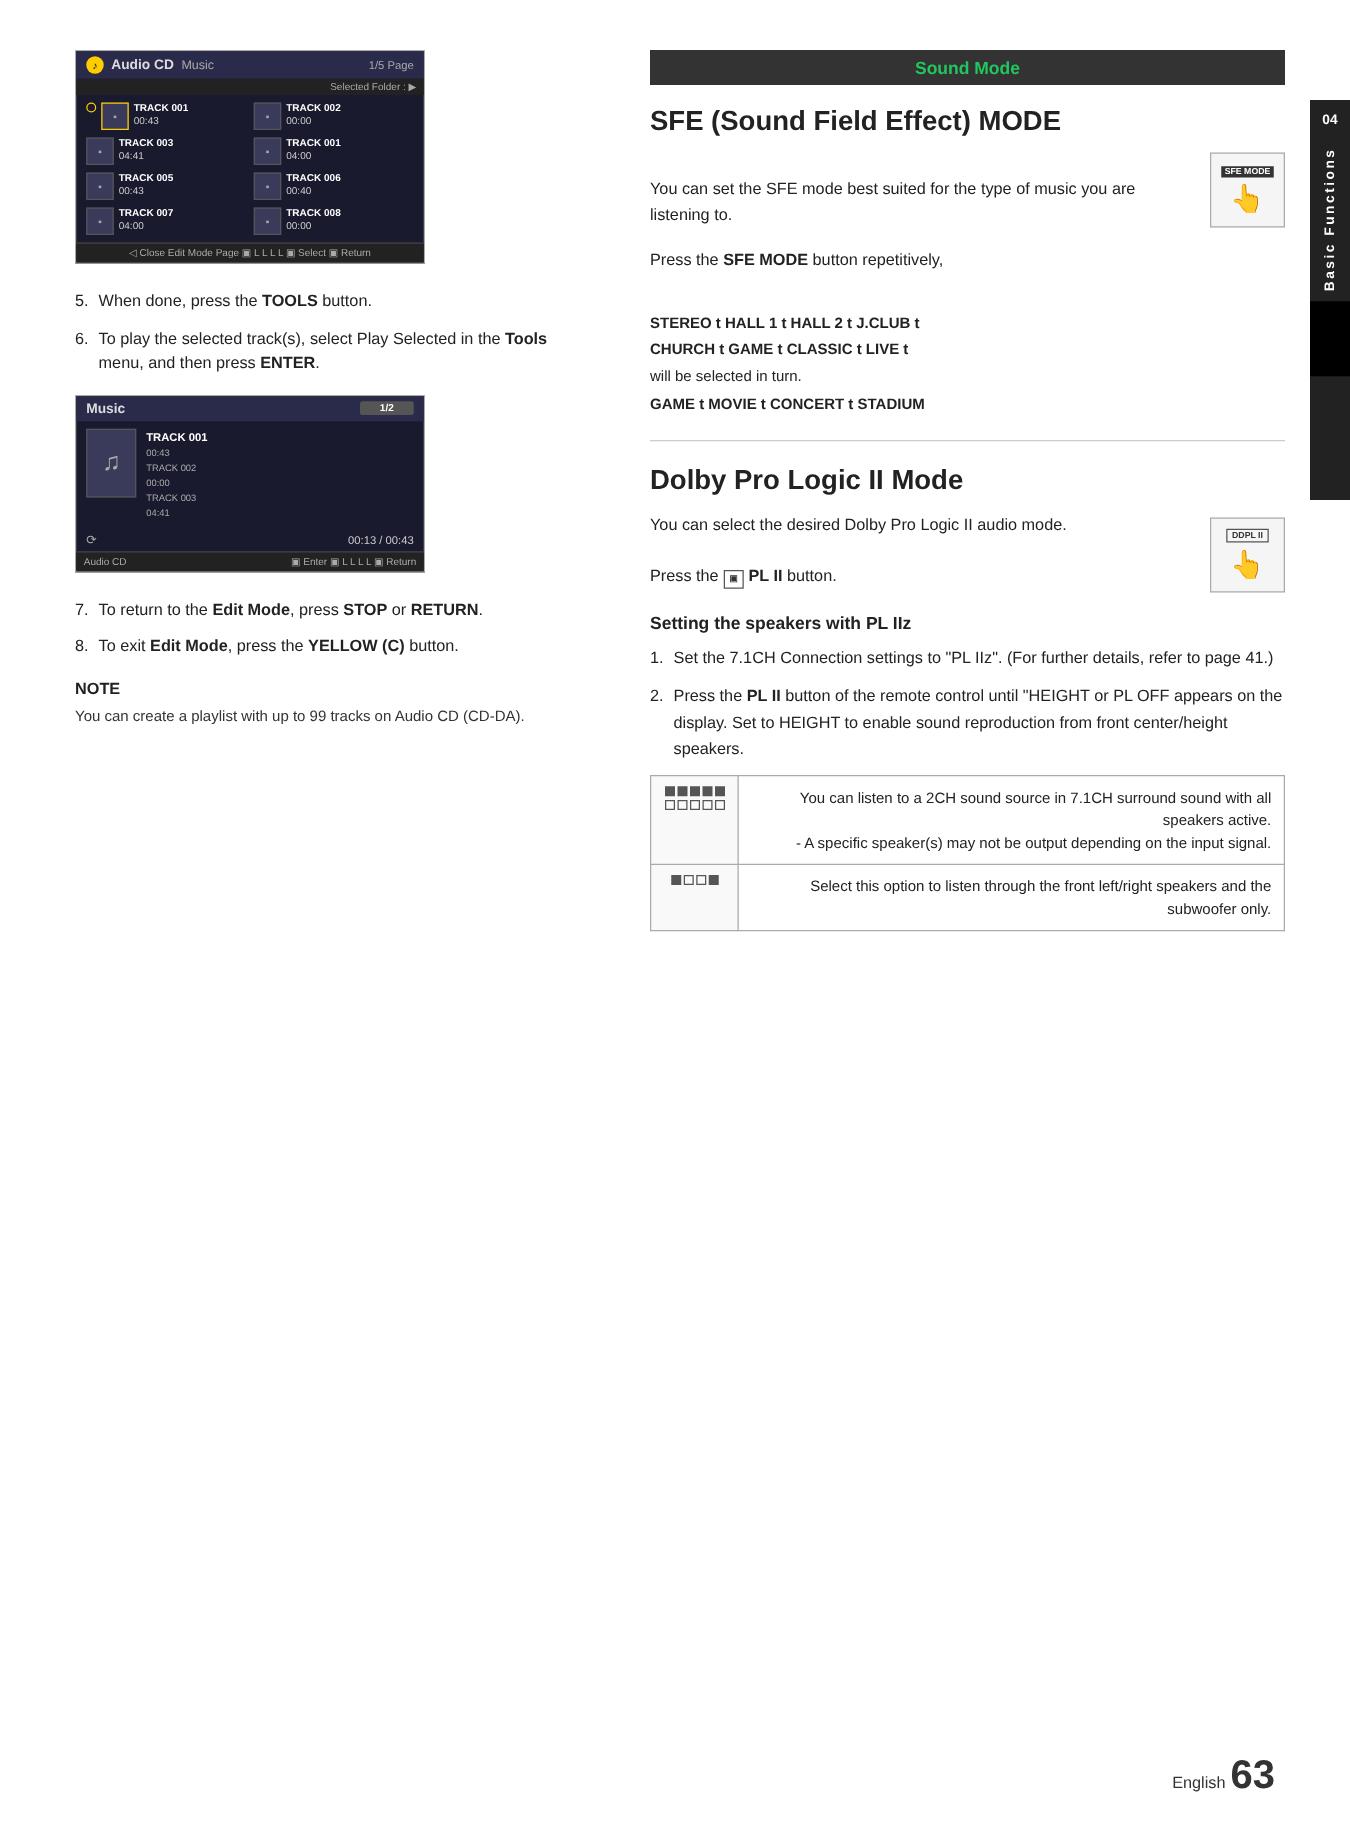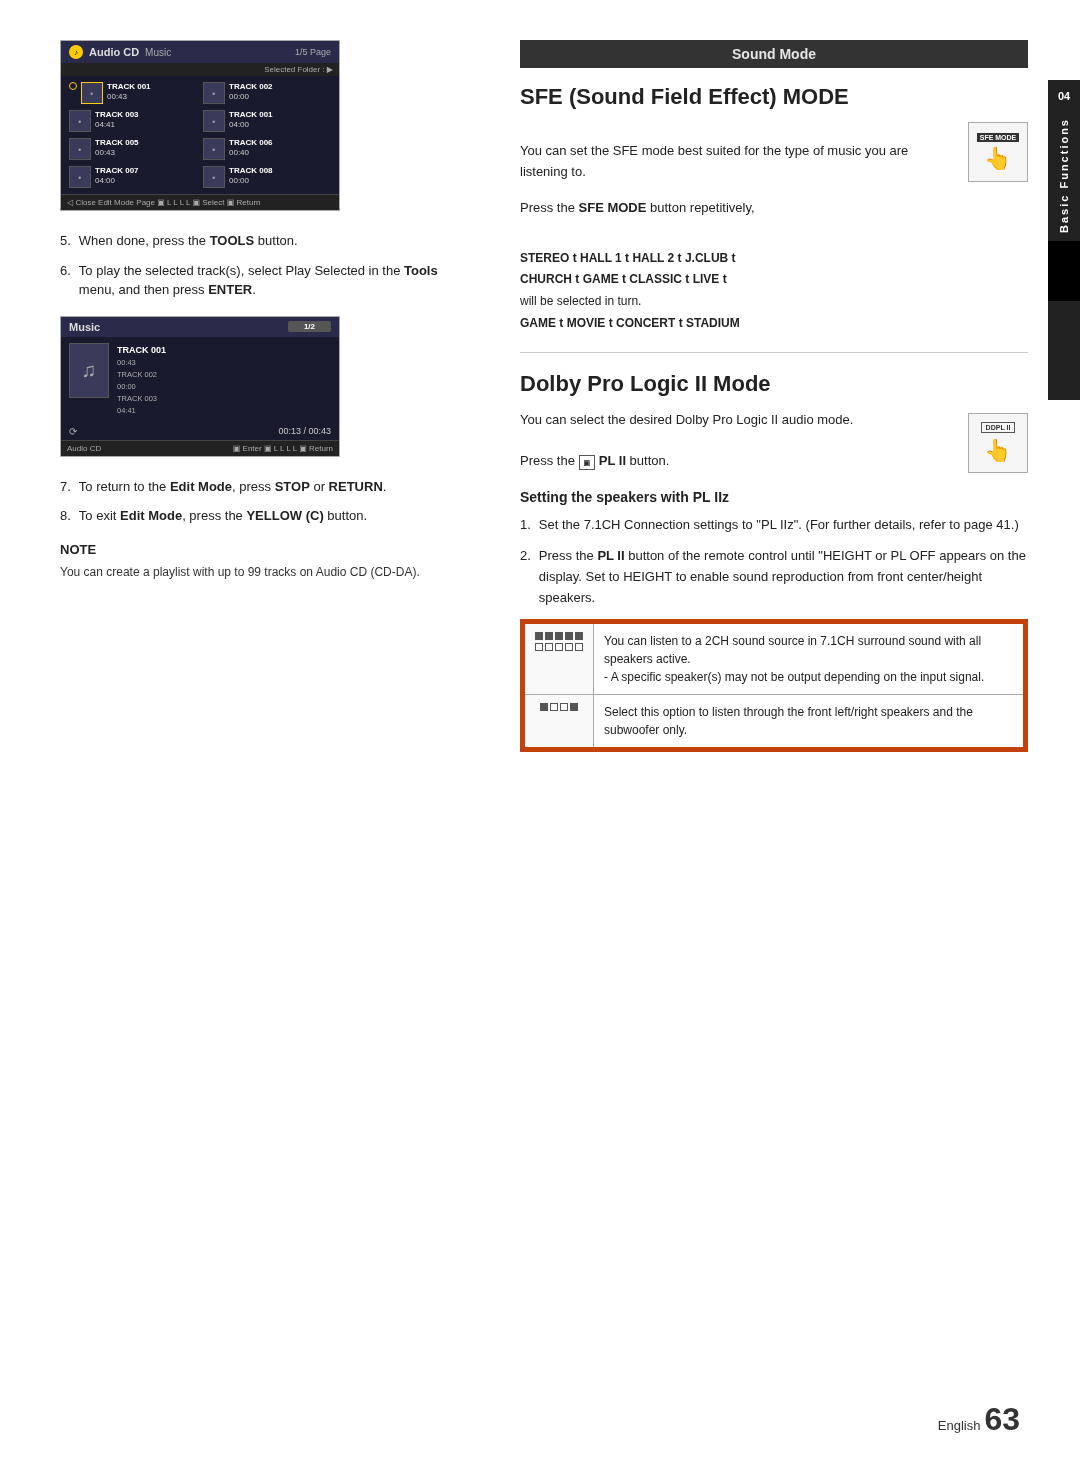--- a/index.html
+++ b/index.html
@@ -296,7 +296,7 @@
     
     .sound-mode-header {
       background: #333;
-      color: #e5e5e5;
+      color: #22c55e;
       font-size: 14px;
       font-weight: bold;
       padding: 6px 14px;

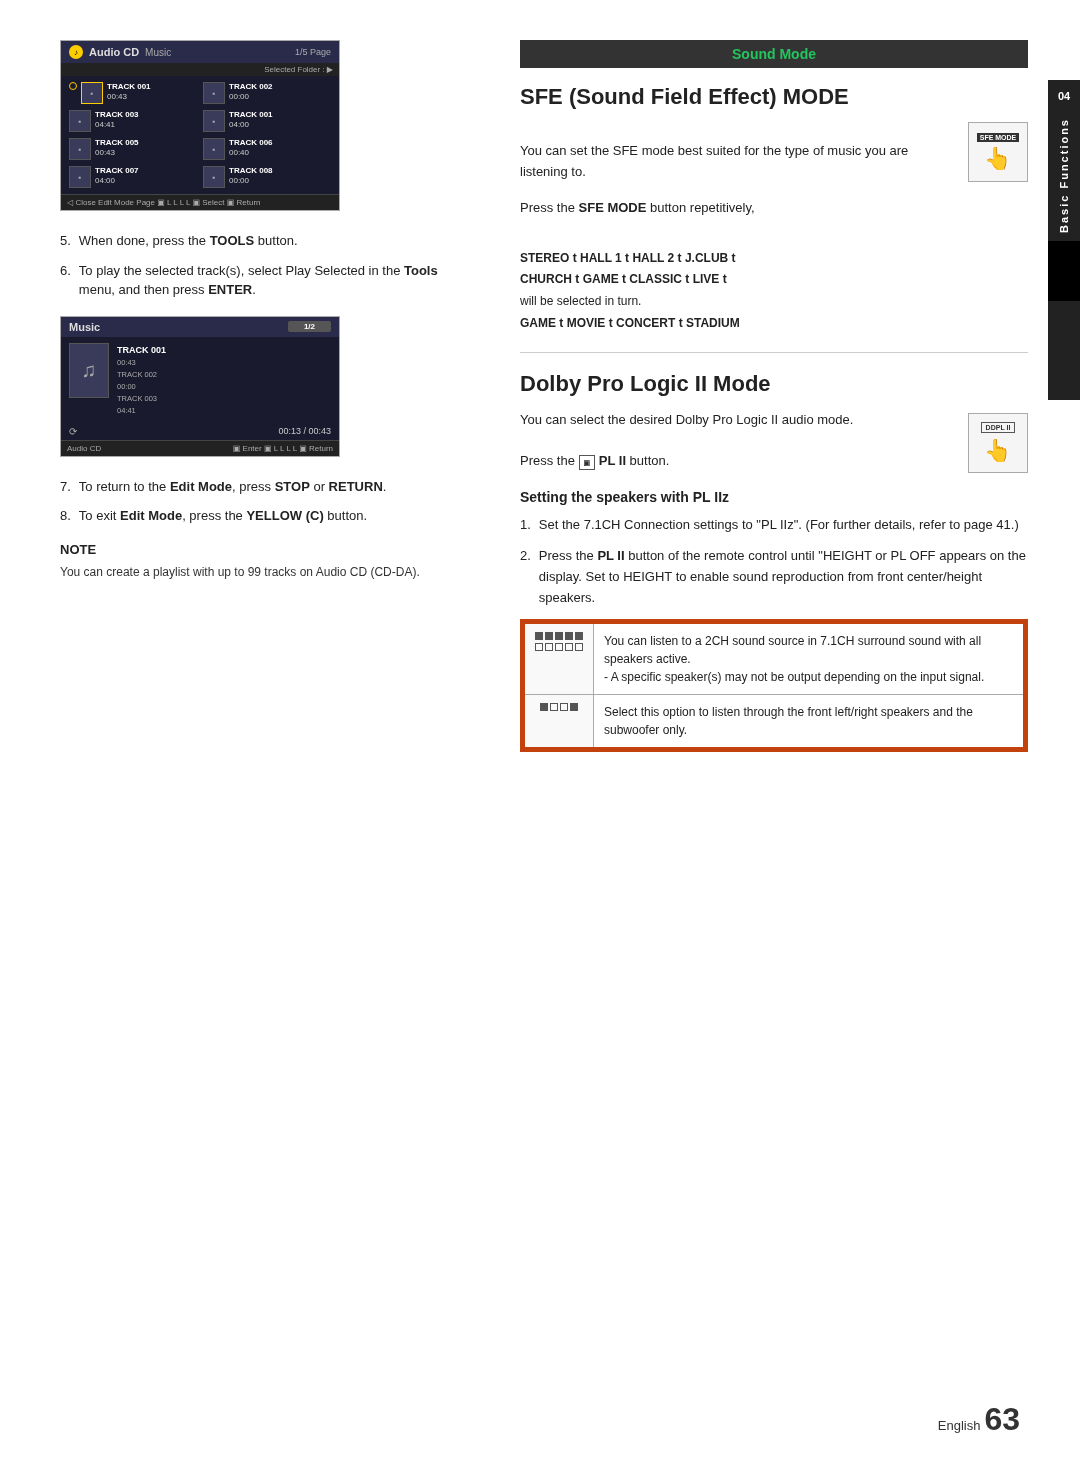--- a/index.html
+++ b/index.html
@@ -169,6 +169,7 @@
       color: #aaa;
       font-size: 8px;
       padding: 3px 6px;
+      text-align: center;
       border-top: 1px solid #444;
     }
     .selected-dot {

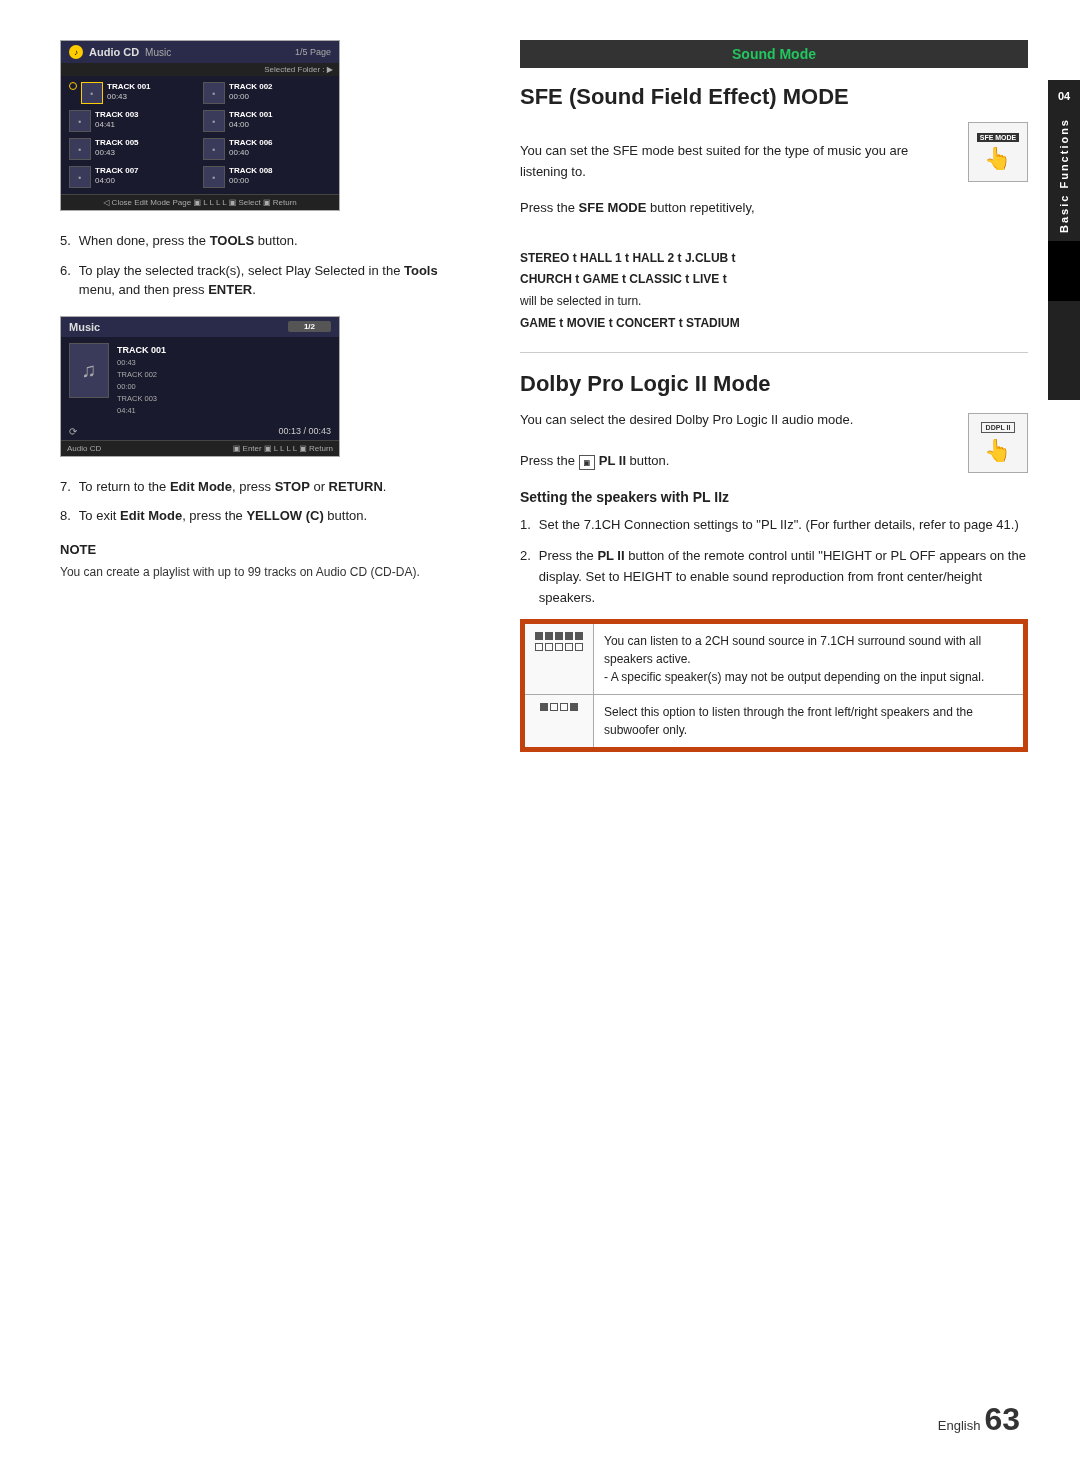--- a/index.html
+++ b/index.html
@@ -384,10 +384,11 @@
 
     
     .info-table {
-      border: 5px solid #c2410c;
+      border: 1px solid #c2410c;
       width: 100%;
       border-collapse: collapse;
       font-size: 12px;
+      text-align: right;
     }
     .info-table td {
       border: 1px solid #aaa;

